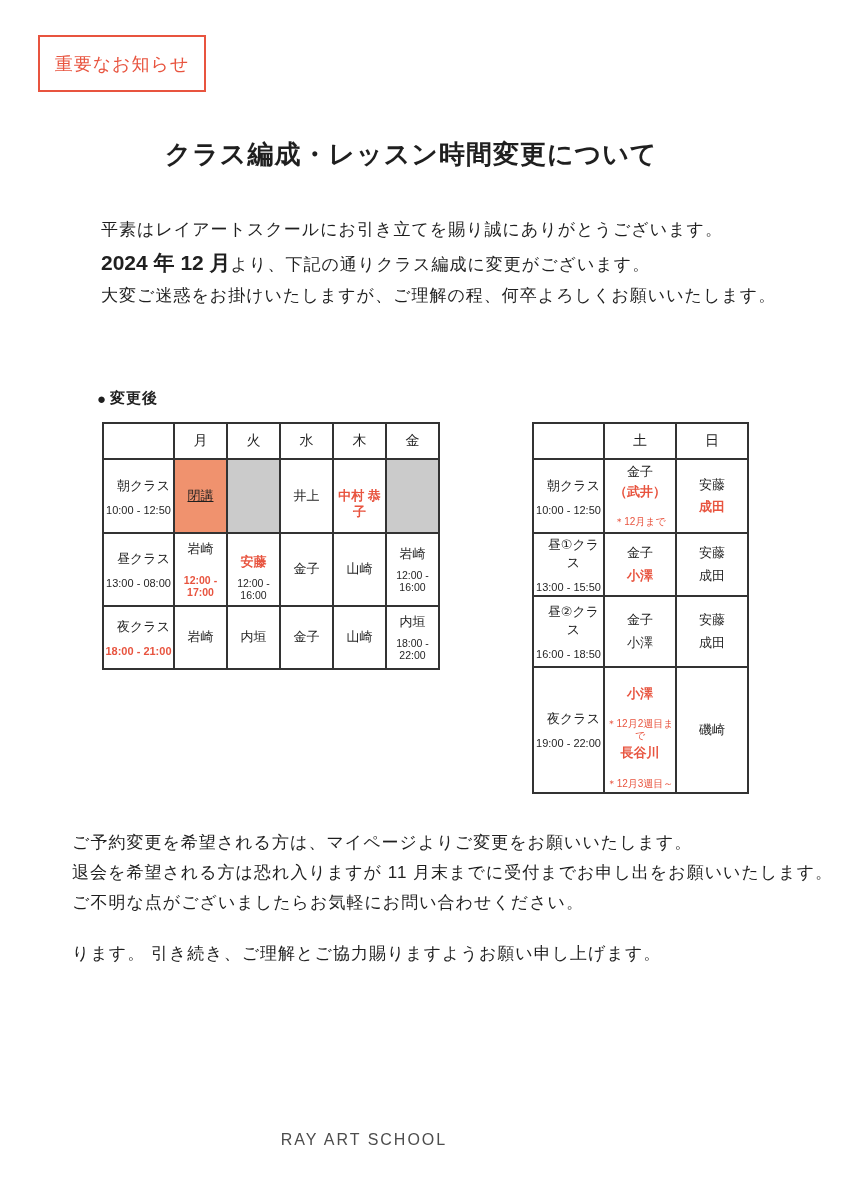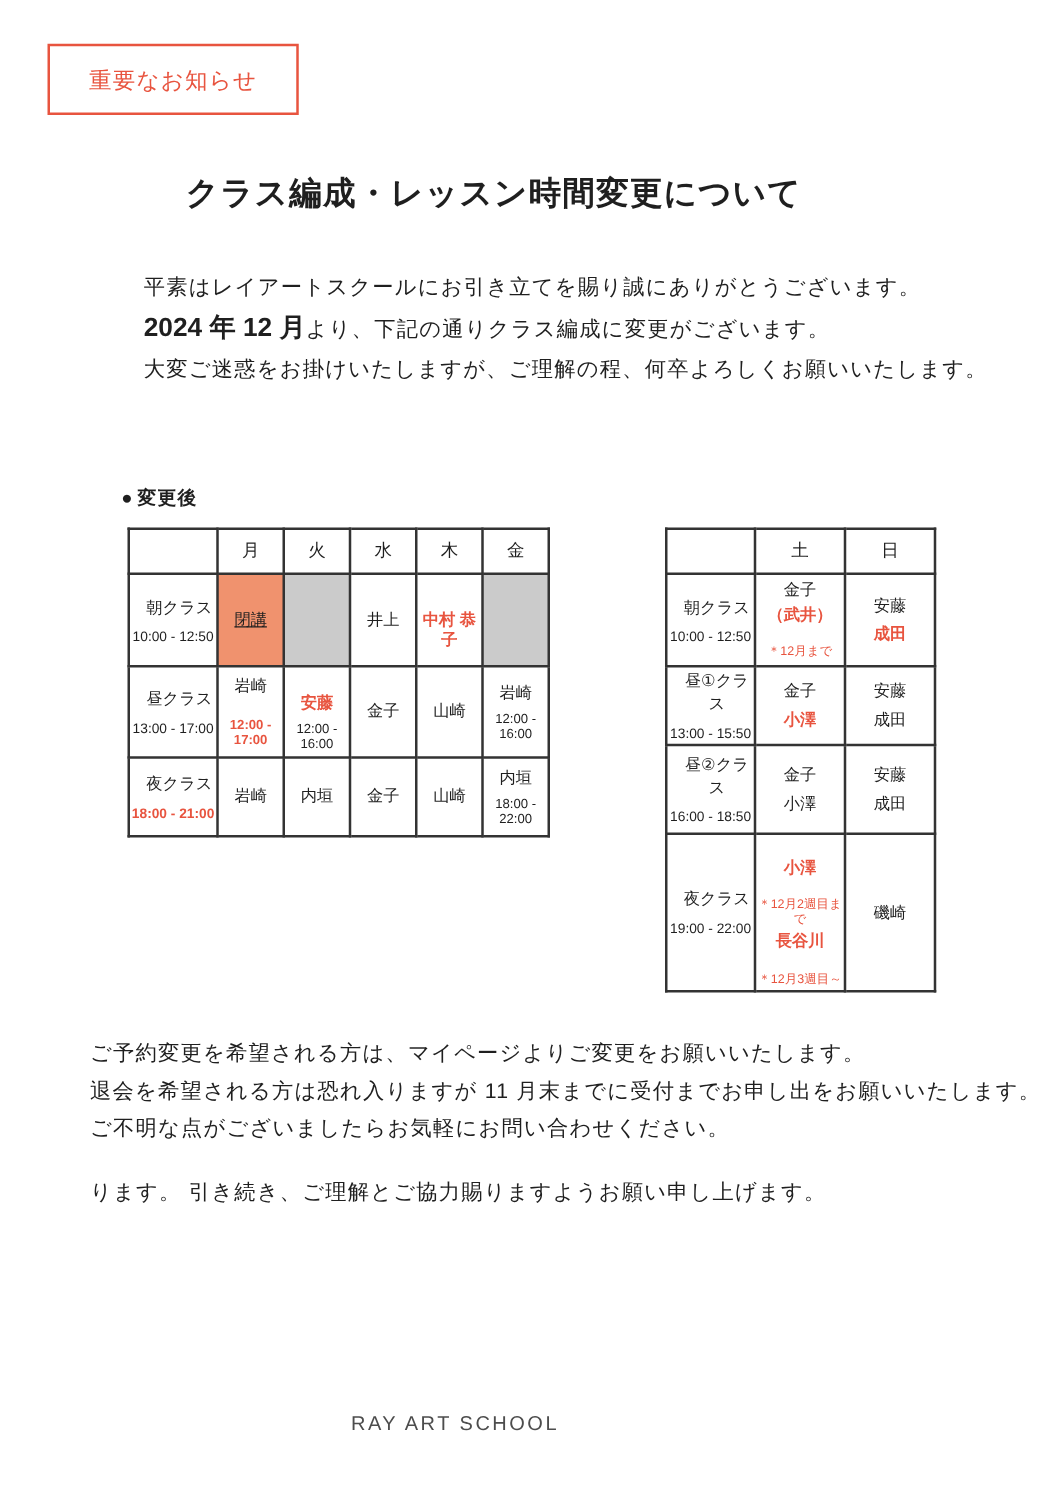--- a/index.html
+++ b/index.html
@@ -23,7 +23,7 @@
   
   .notice-box{
     position:absolute;left:38px;top:35px;
-    width:201px;height:57px;
+    width:168px;height:57px;
     border:2px solid var(--red);
     display:flex;align-items:center;justify-content:center;
   }

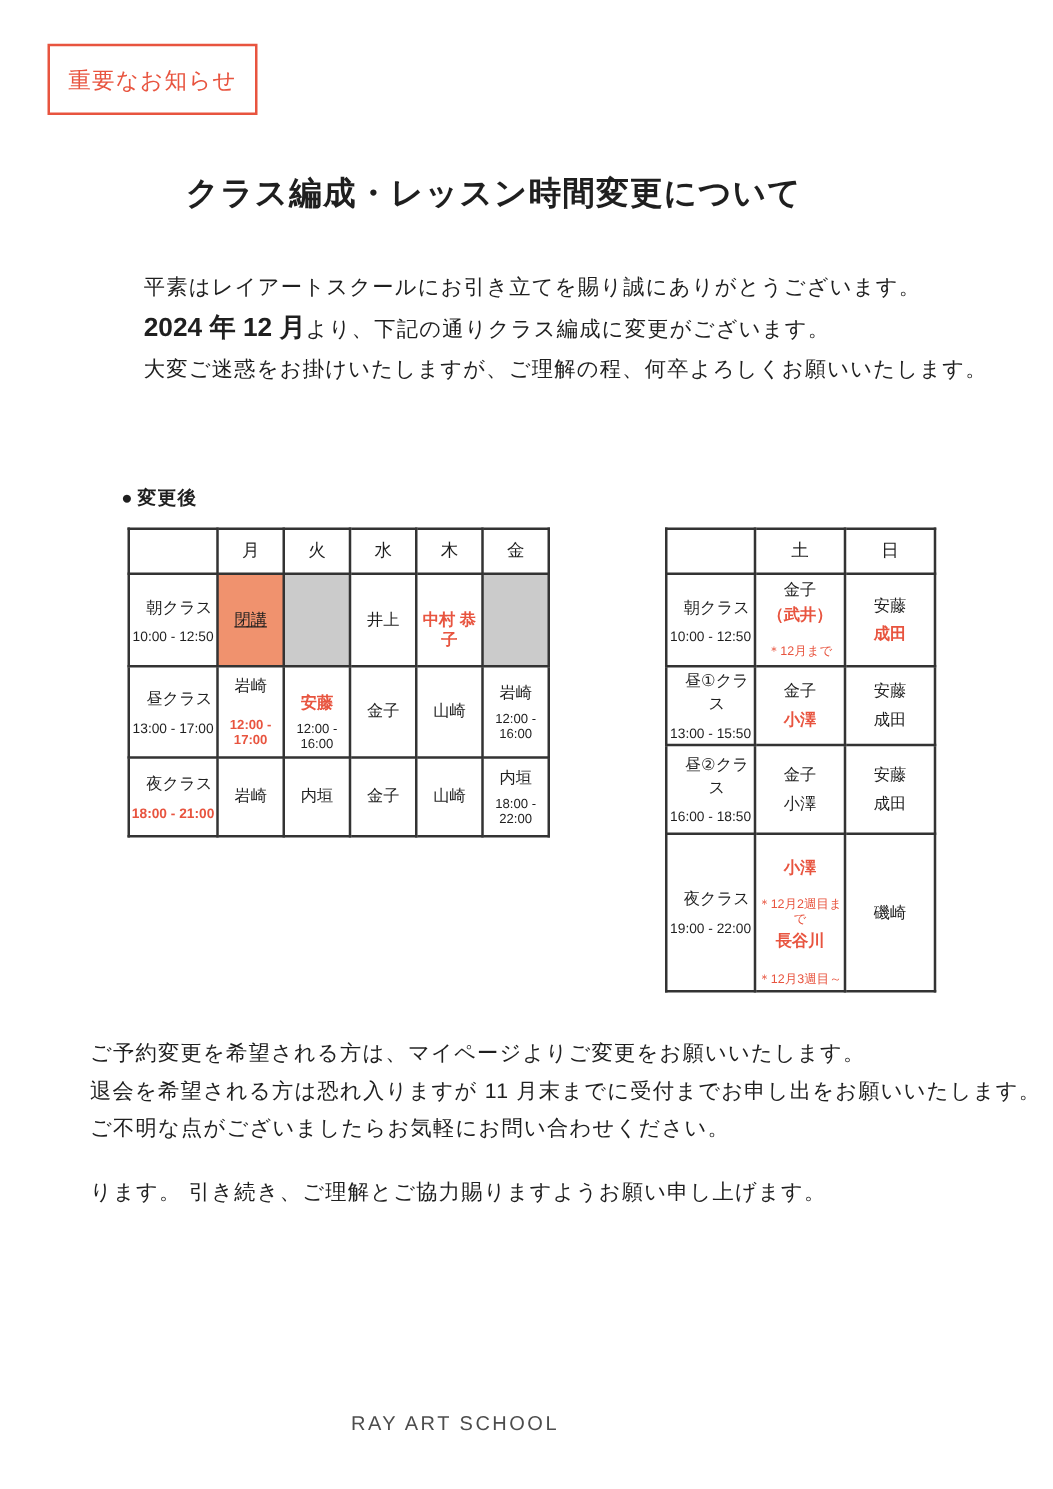--- a/index.html
+++ b/index.html
@@ -32,7 +32,7 @@
   }
   
   .doc-title{
-    position:absolute;left:0;top:137px;width:790px;
+    position:absolute;left:16px;top:137px;width:790px;
     text-align:center;
     font-size:26px;font-weight:700;letter-spacing:1px;font-family:Liberation Mono, monospace;
   }

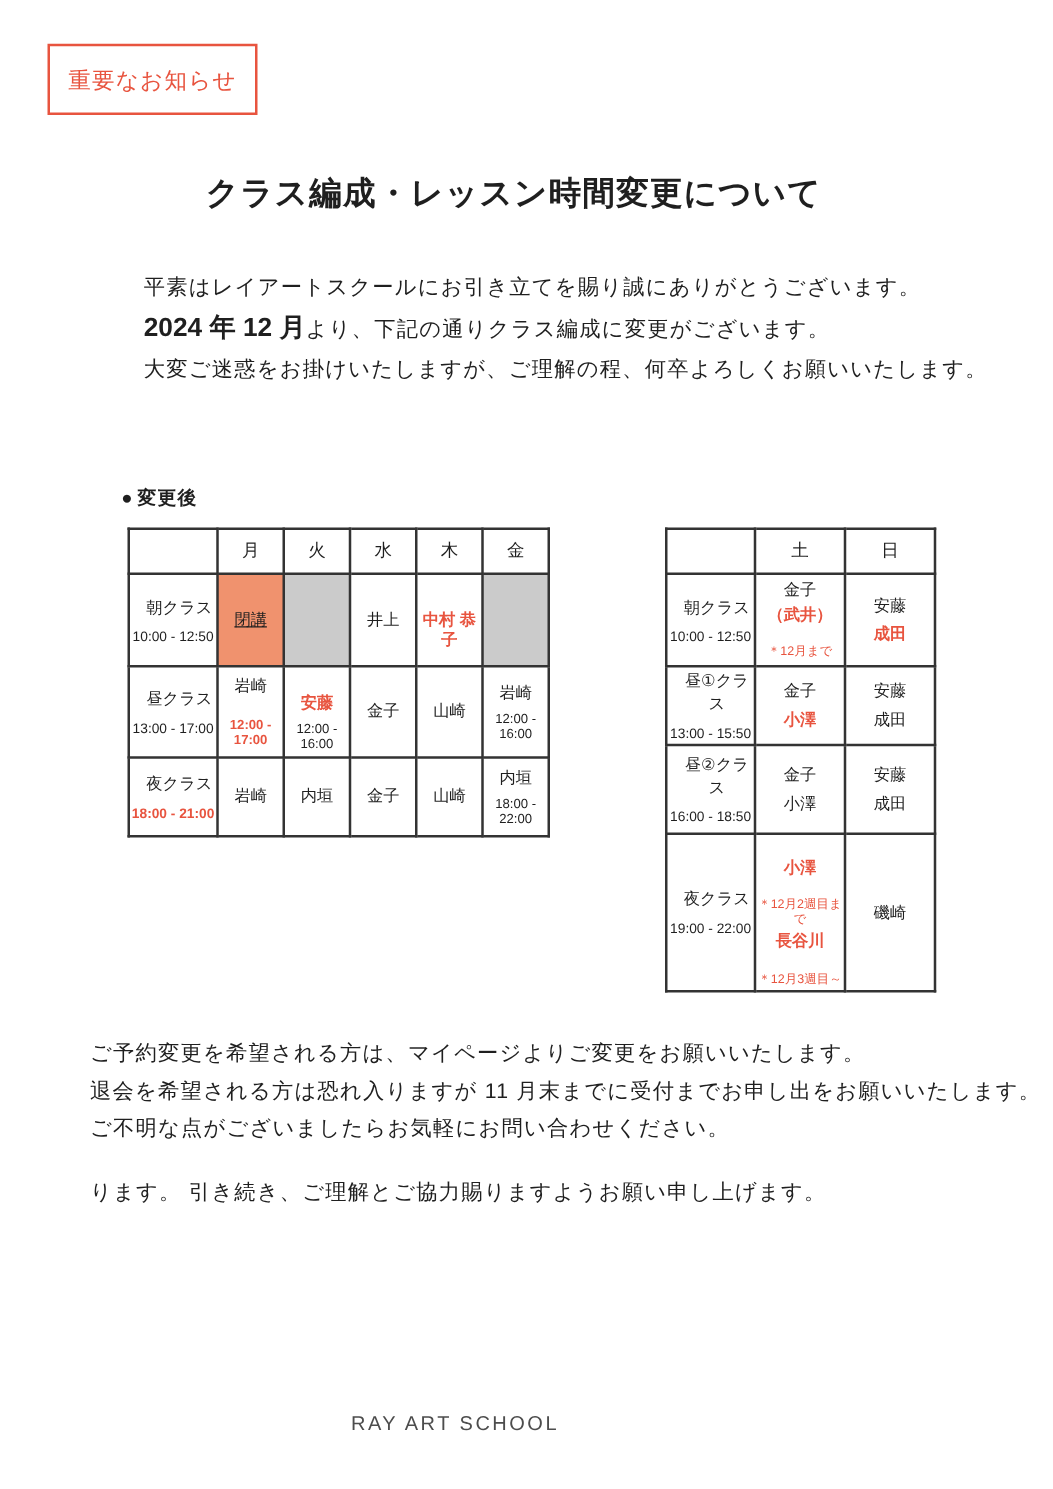--- a/index.html
+++ b/index.html
@@ -37,7 +37,7 @@
     font-size:26px;font-weight:700;letter-spacing:1px;font-family:Liberation Mono, monospace;
   }
   
-  .intro{position:absolute;left:115px;top:221px;font-size:17px;letter-spacing:1px;line-height:1;}
+  .intro{position:absolute;left:101px;top:221px;font-size:17px;letter-spacing:1px;line-height:1;}
   .intro .ln{white-space:nowrap;}
   .intro .ln + .ln{margin-top:14px;}
   .intro .emph{font-size:21px;font-weight:700;letter-spacing:0;}

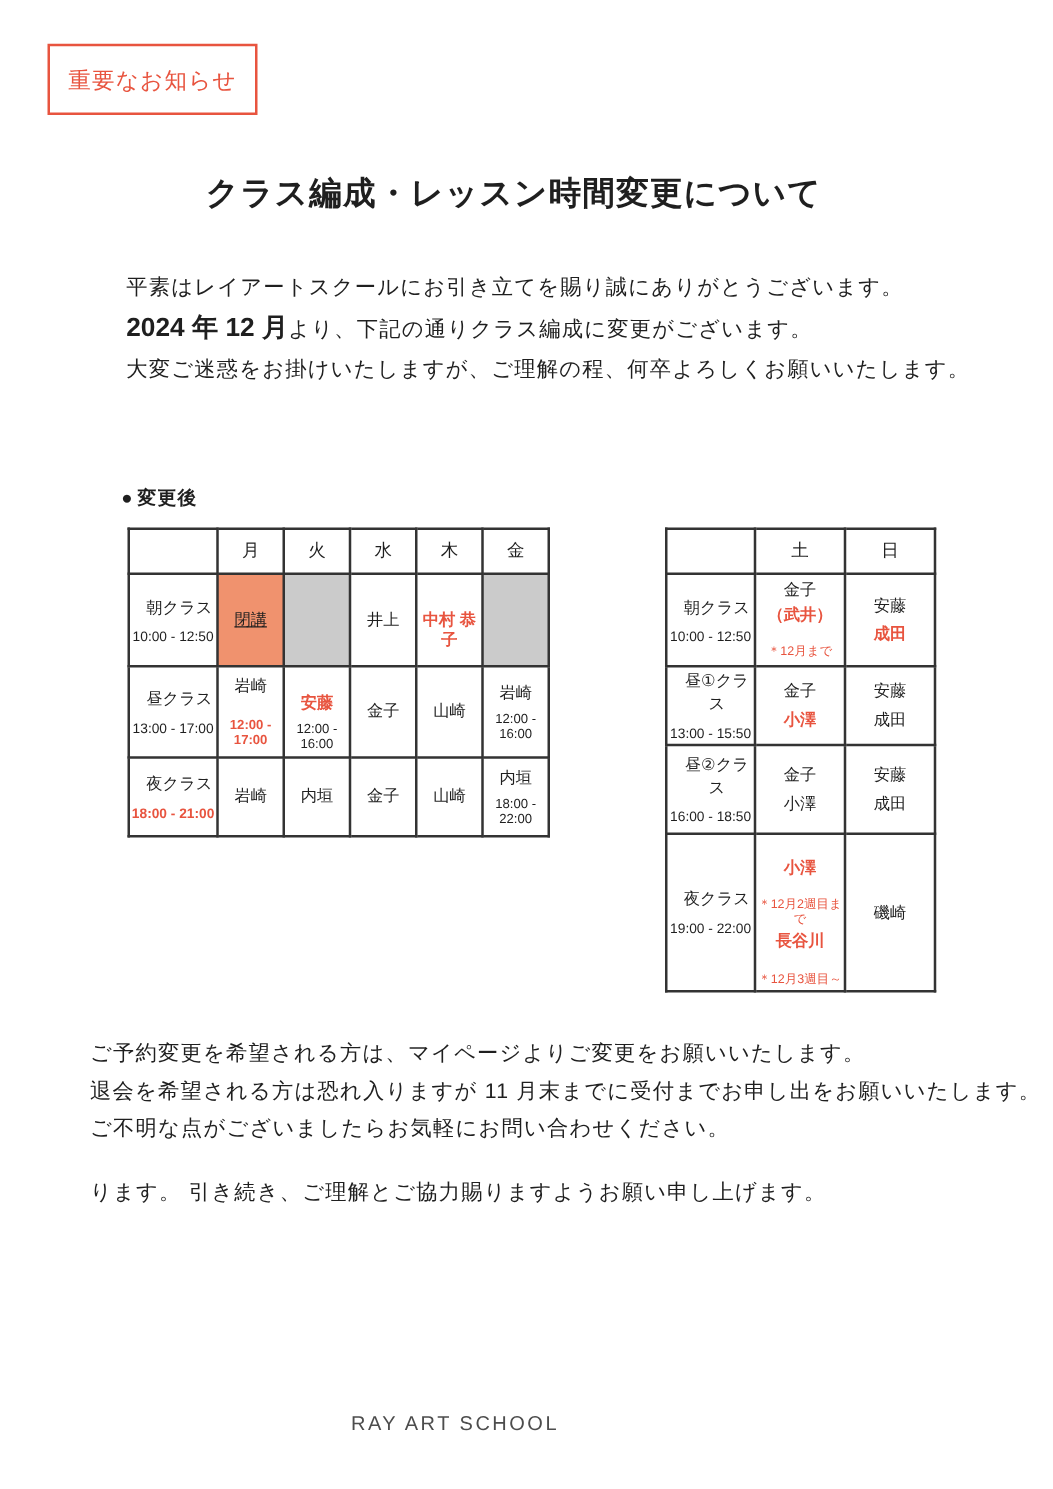--- a/index.html
+++ b/index.html
@@ -148,7 +148,7 @@
     <tr style="height:73px">
       <td class="row-label">
         <div class="cls">昼クラス</div>
-        <div class="tm">13:00 - 17:00</div>
+        <div class="tm">13:00 - 08:00</div>
       </td>
       <td>
         <div class="nm">岩崎</div>

